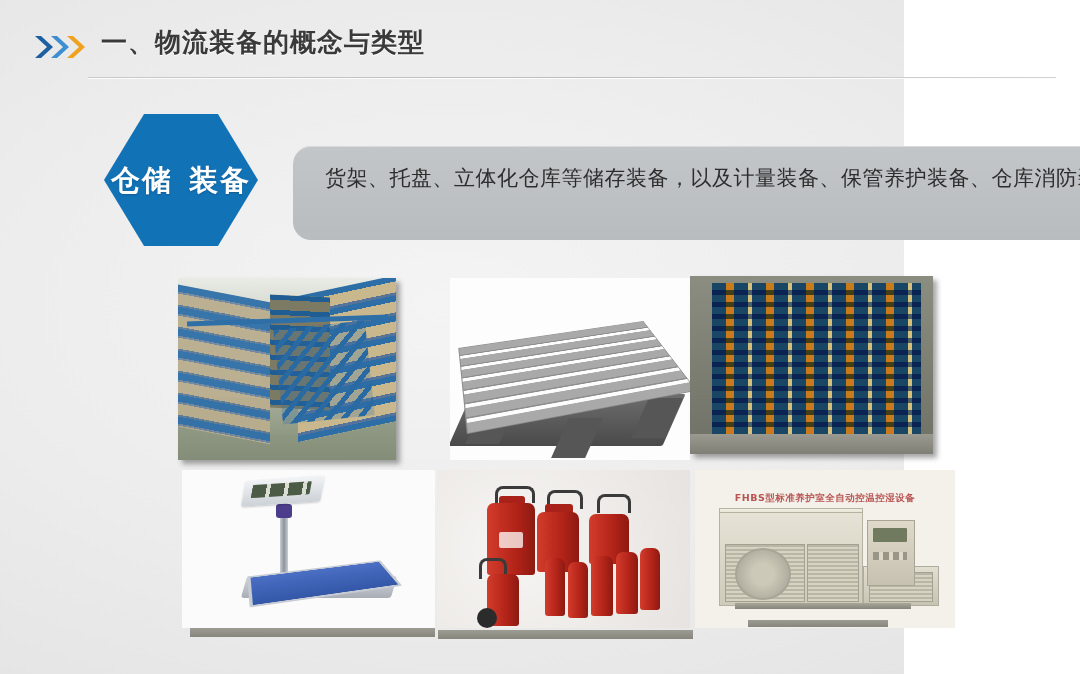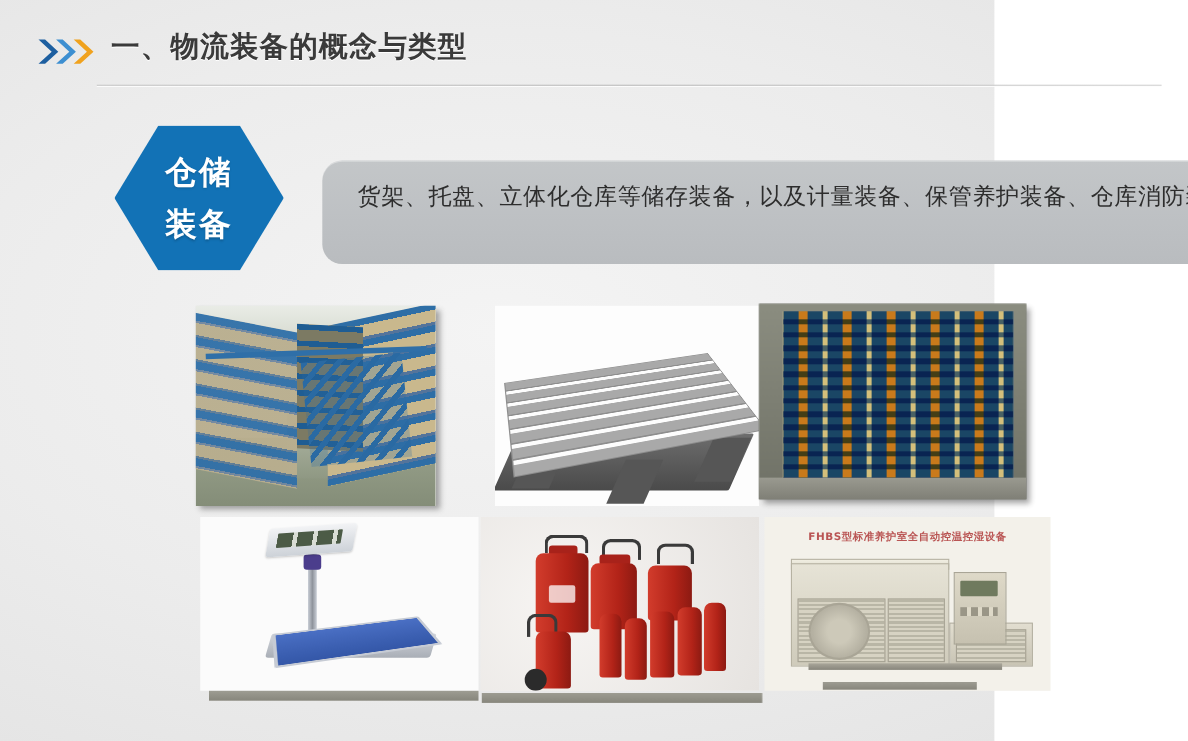--- a/index.html
+++ b/index.html
@@ -43,7 +43,7 @@
     border-radius:12px;
   }
   .hex-label{
-    position:absolute;inset:0;display:flex;flex-direction:column;
+    position:absolute;inset:0;display:flex;flex-direction:row;
     align-items:center;justify-content:center;gap:16px;
     color:#ffffff;font-weight:bold;font-size:29px;line-height:1.12;
     letter-spacing:2px;

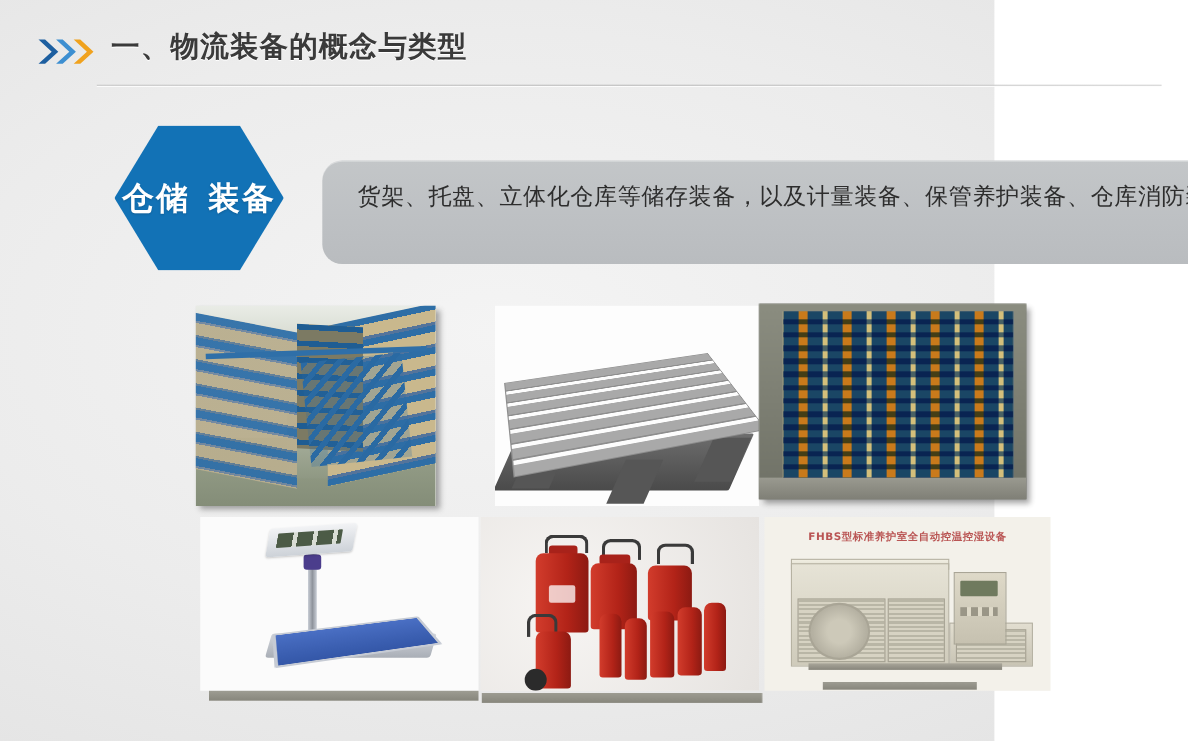--- a/index.html
+++ b/index.html
@@ -151,7 +151,7 @@
 
   
   #p6{left:695px;top:470px;width:260px;height:158px;background:#f3f1ea;box-shadow:none;}
-  #p6 .red-title{position:absolute;left:12px;top:12px;width:236px;
+  #p6 .red-title{position:absolute;left:12px;top:22px;width:236px;
       text-align:center;color:#b03a3a;font-size:9.5px;font-weight:bold;
       letter-spacing:.5px;white-space:nowrap;
       font-family:"DejaVu Sans","Liberation Sans",sans-serif;opacity:.85;}

